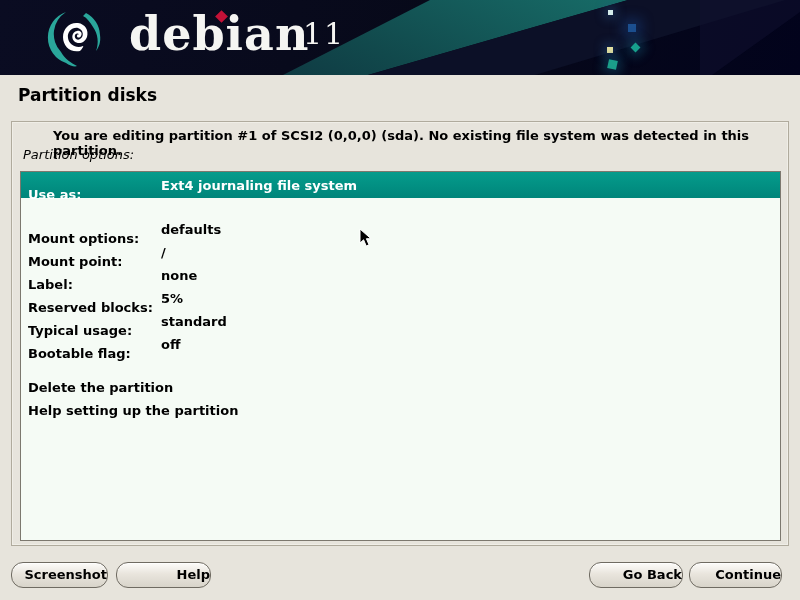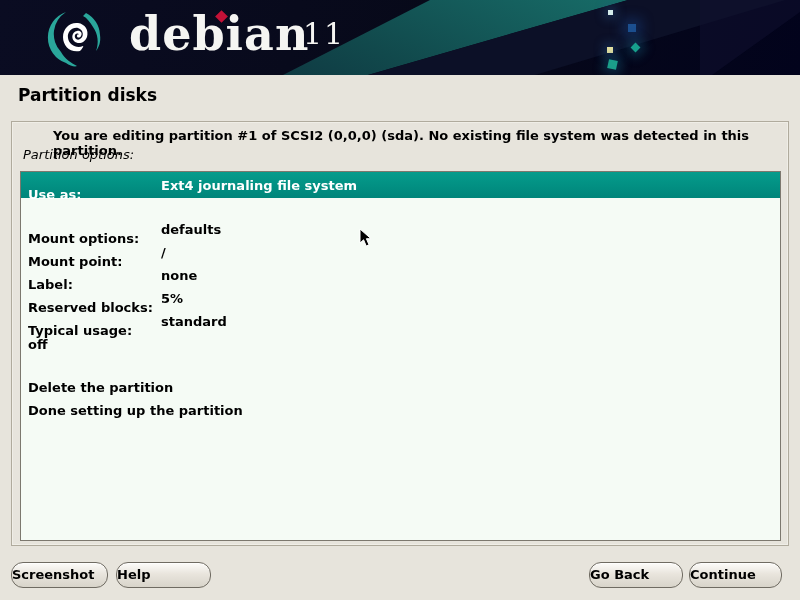--- a/index.html
+++ b/index.html
@@ -116,6 +116,7 @@
       <span class="val">standard</span>
     </div>
     <div class="row">
+      <span class="lbl">Bootable flag:</span>
       <span class="val">off</span>
     </div>
     <div class="row spacer"></div>

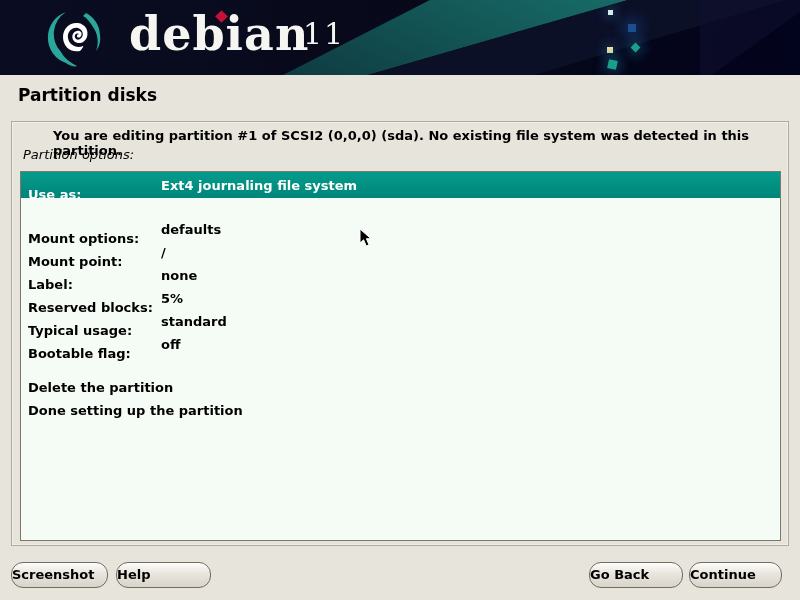--- a/index.html
+++ b/index.html
@@ -124,7 +124,7 @@
       <span>Delete the partition</span>
     </div>
     <div class="row">
-      <span>Done setting up the partition</span>
+      <span>Help setting up the partition</span>
     </div>
 
     <svg class="cursor" width="14" height="20" viewBox="0 0 14 20">

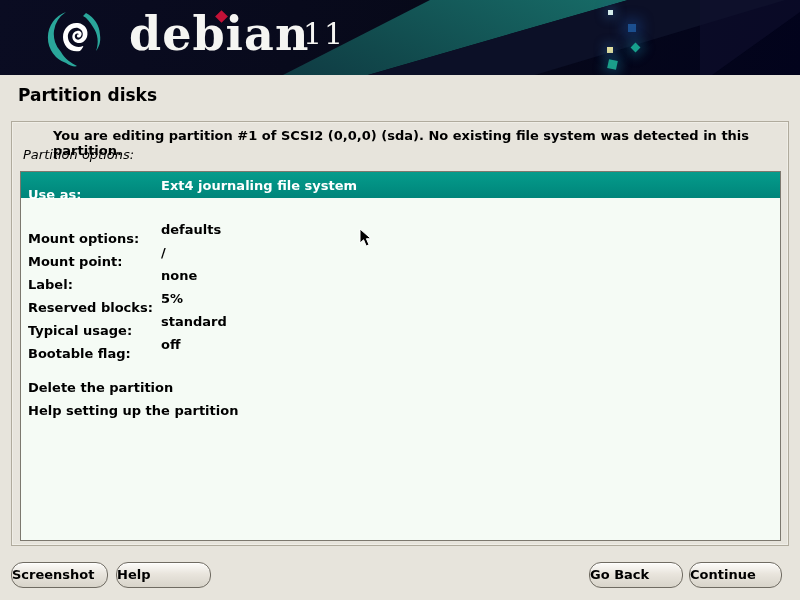--- a/index.html
+++ b/index.html
@@ -53,7 +53,7 @@
     border:1px solid #6f6b62;border-radius:12px;
     background:linear-gradient(#fdfcfa,#e9e5dd 45%,#d8d4ca);
     box-shadow:inset 0 1px 0 rgba(255,255,255,.7);
-    font-size:13px;font-weight:bold;text-align:left;line-height:23px;color:#000;}
+    font-size:13px;font-weight:bold;text-align:right;line-height:23px;color:#000;}
   .btn-screenshot{left:11px;width:97px;}
   .btn-help{left:116px;width:95px;}
   .btn-goback{left:589px;width:94px;}

